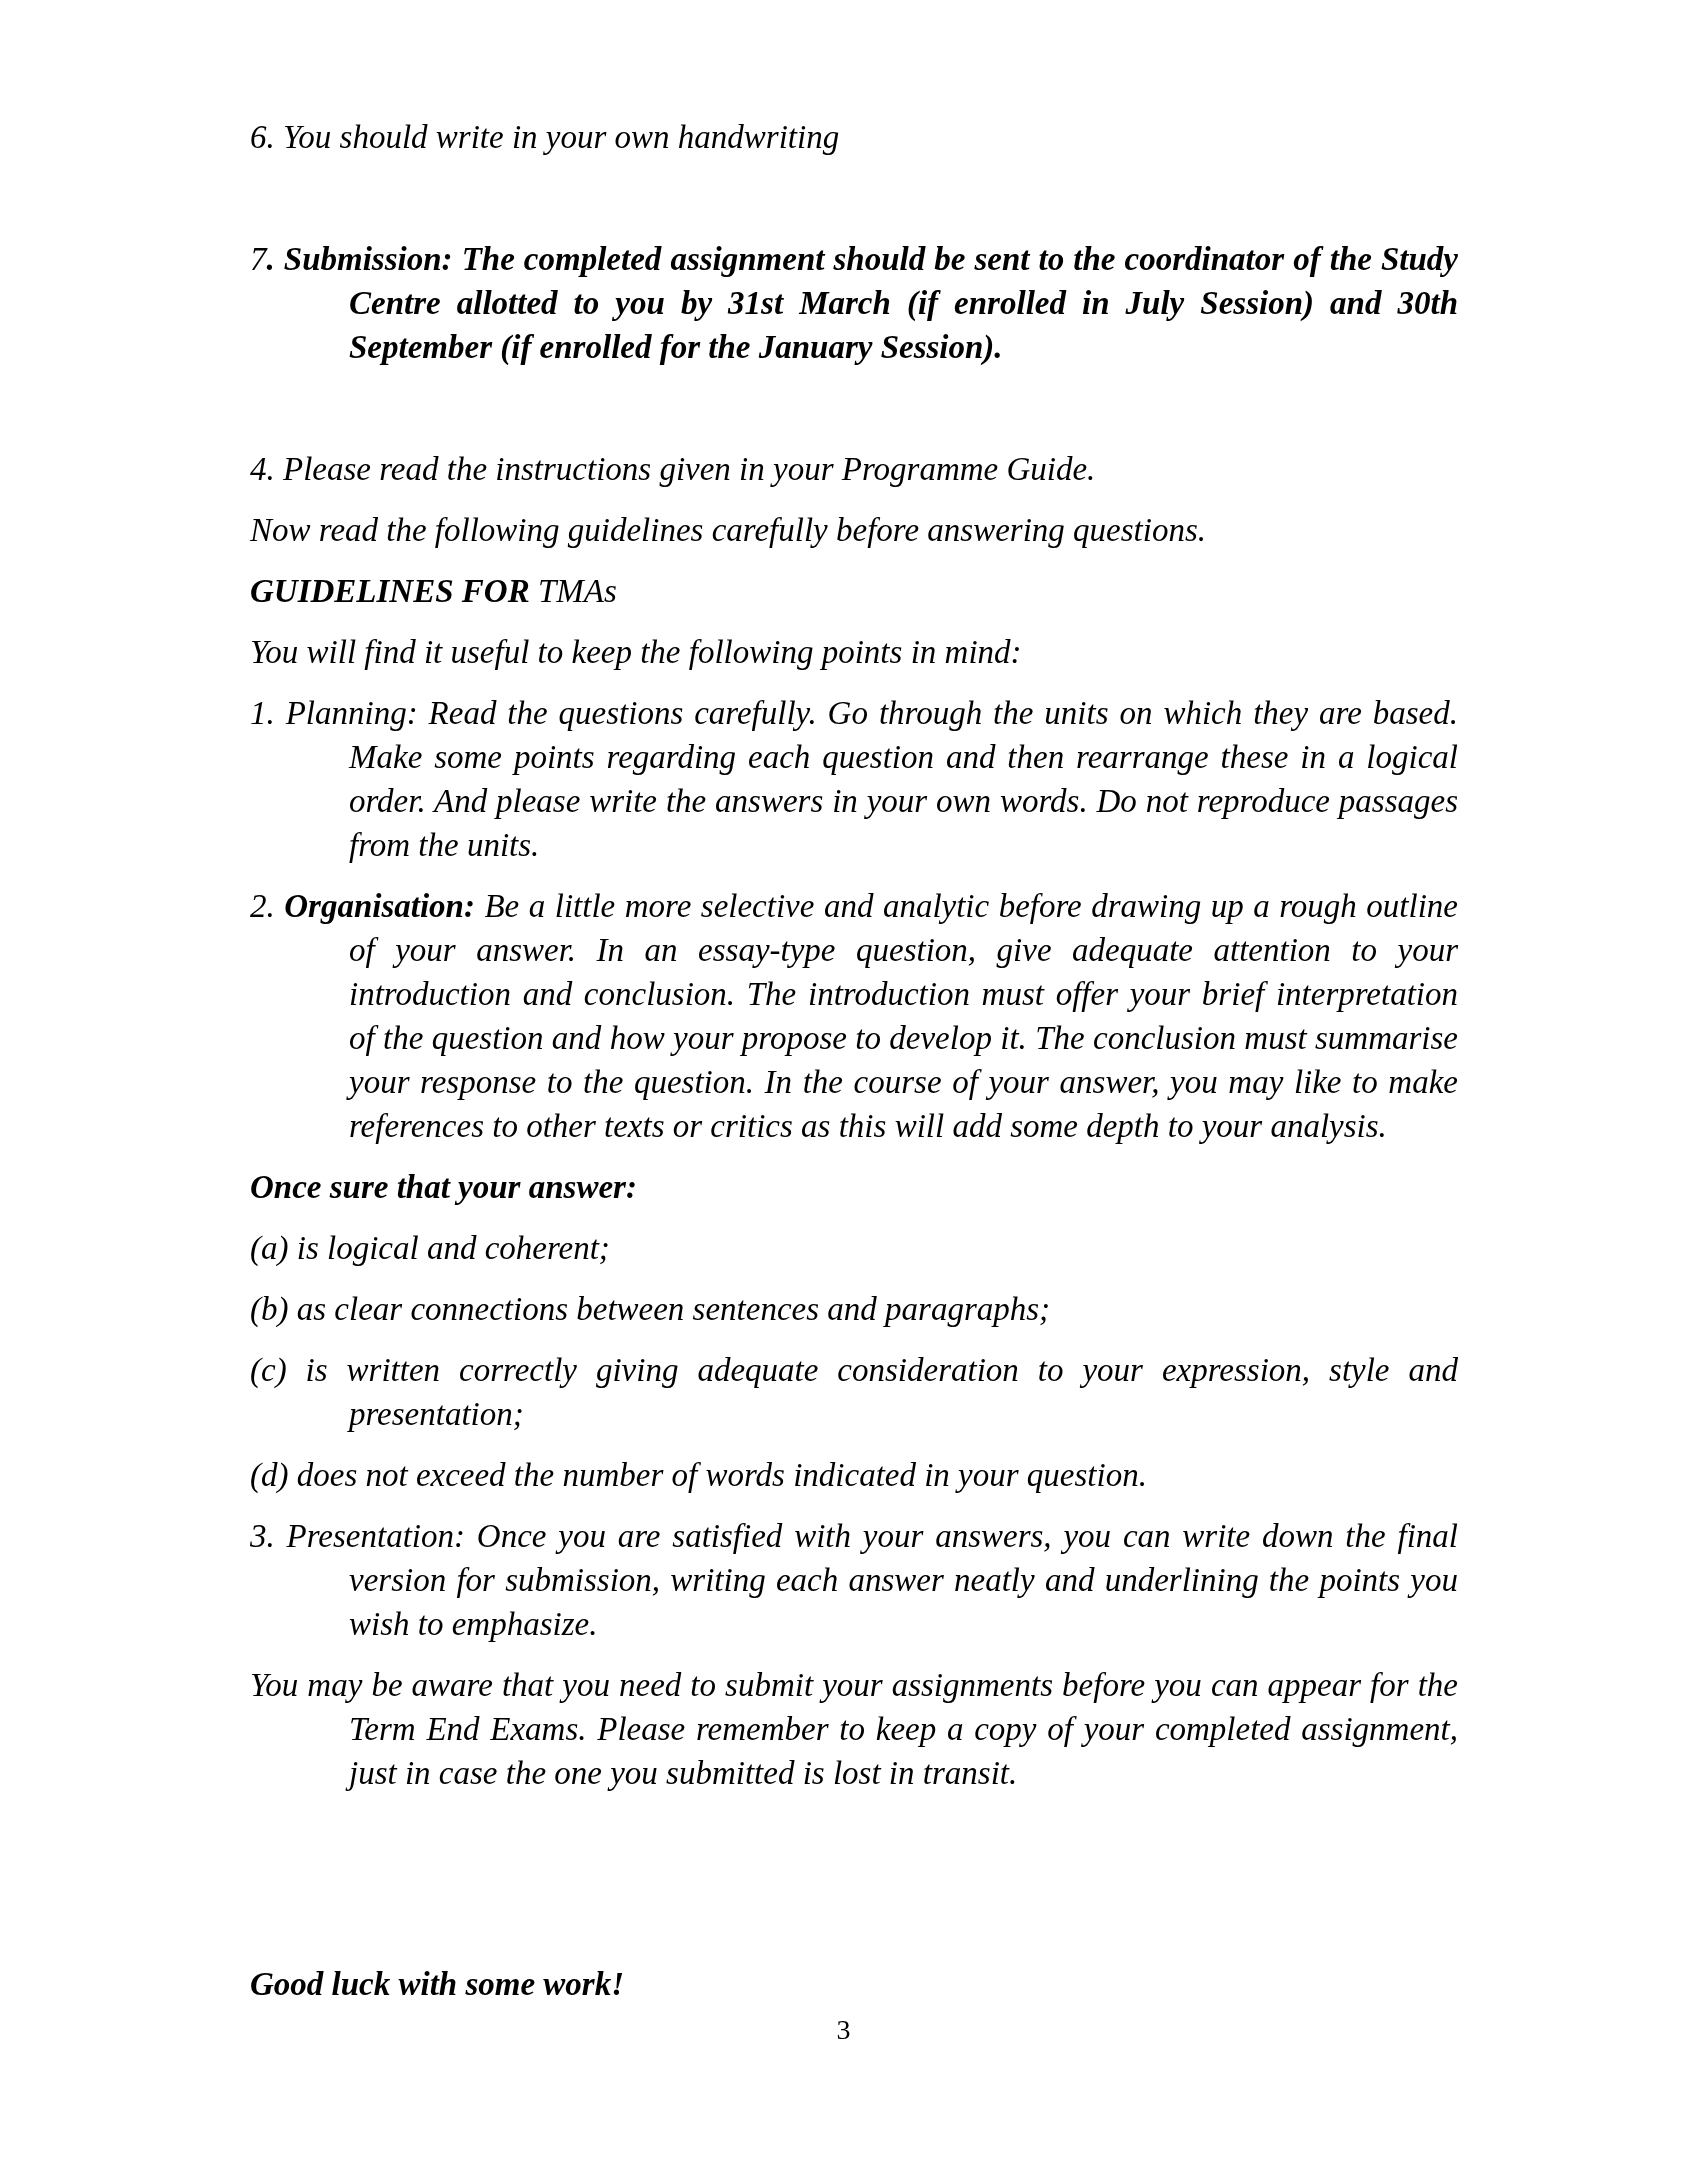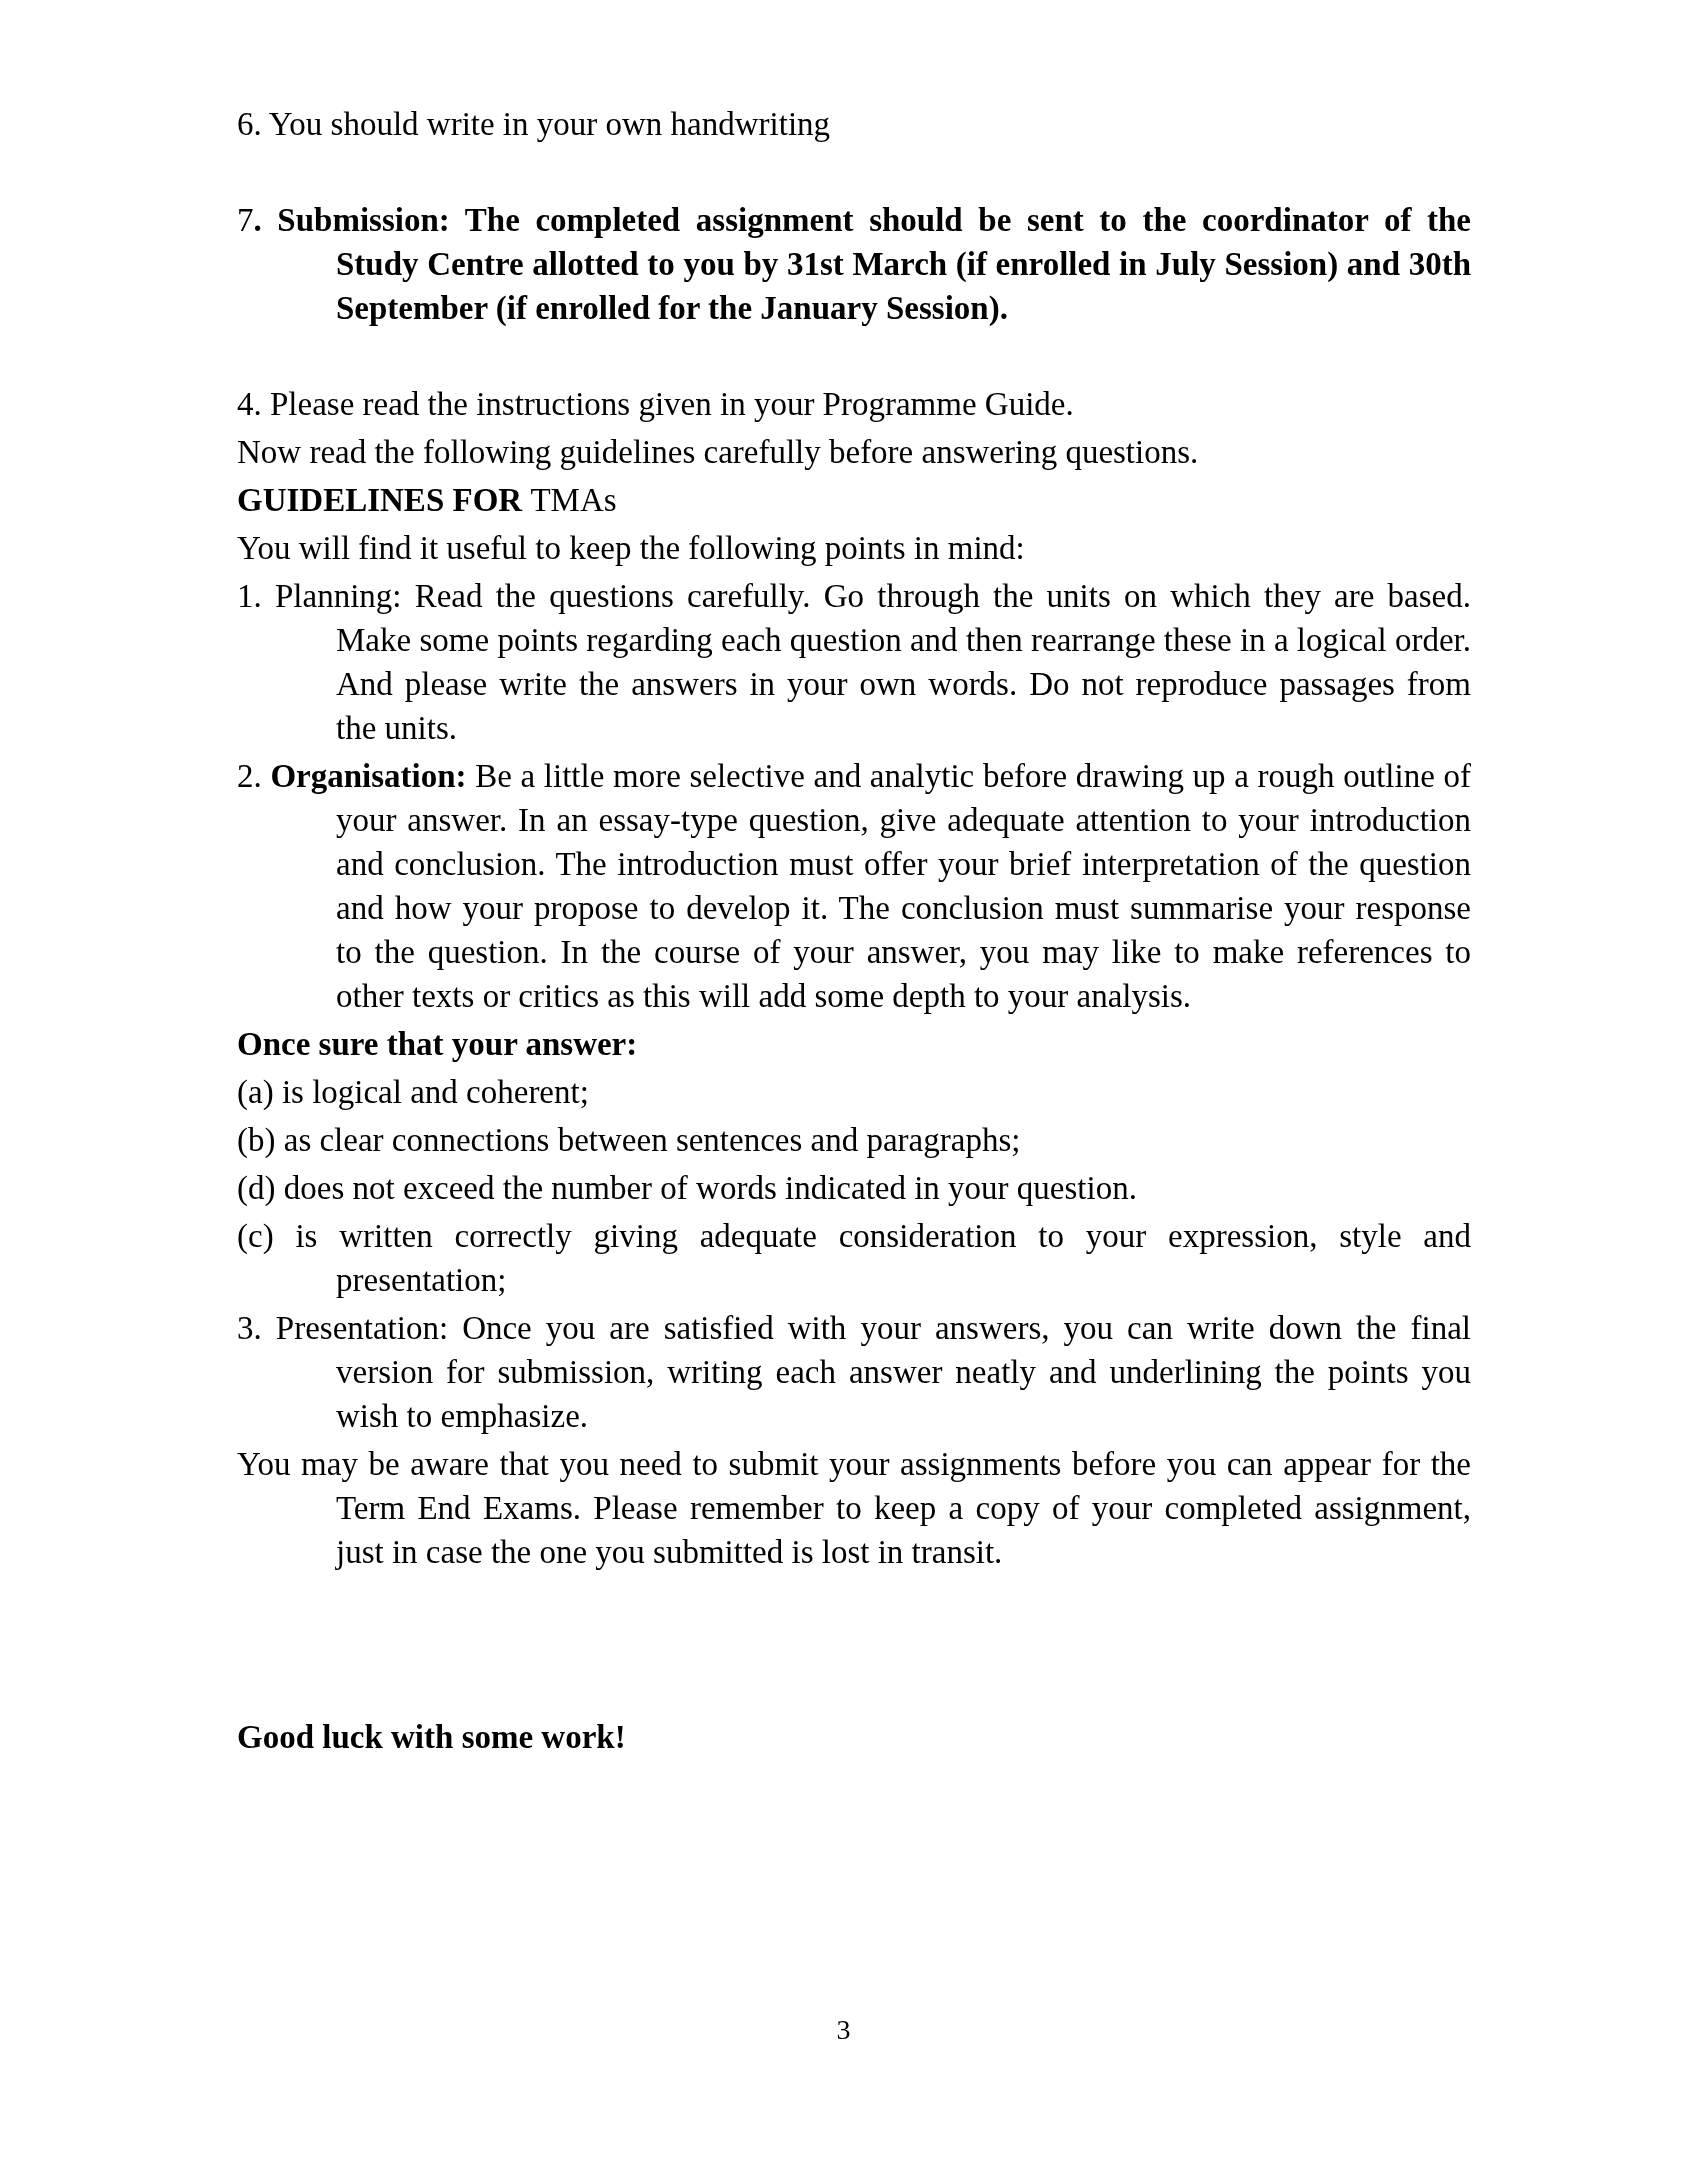--- a/index.html
+++ b/index.html
@@ -28,7 +28,8 @@
     line-height: 44px;
     text-align: justify;
     text-justify: inter-word;
-    margin: 4px;
+    margin: 17px;
+    font-style: italic;
   }
   .ln.flush {
     text-align: left;

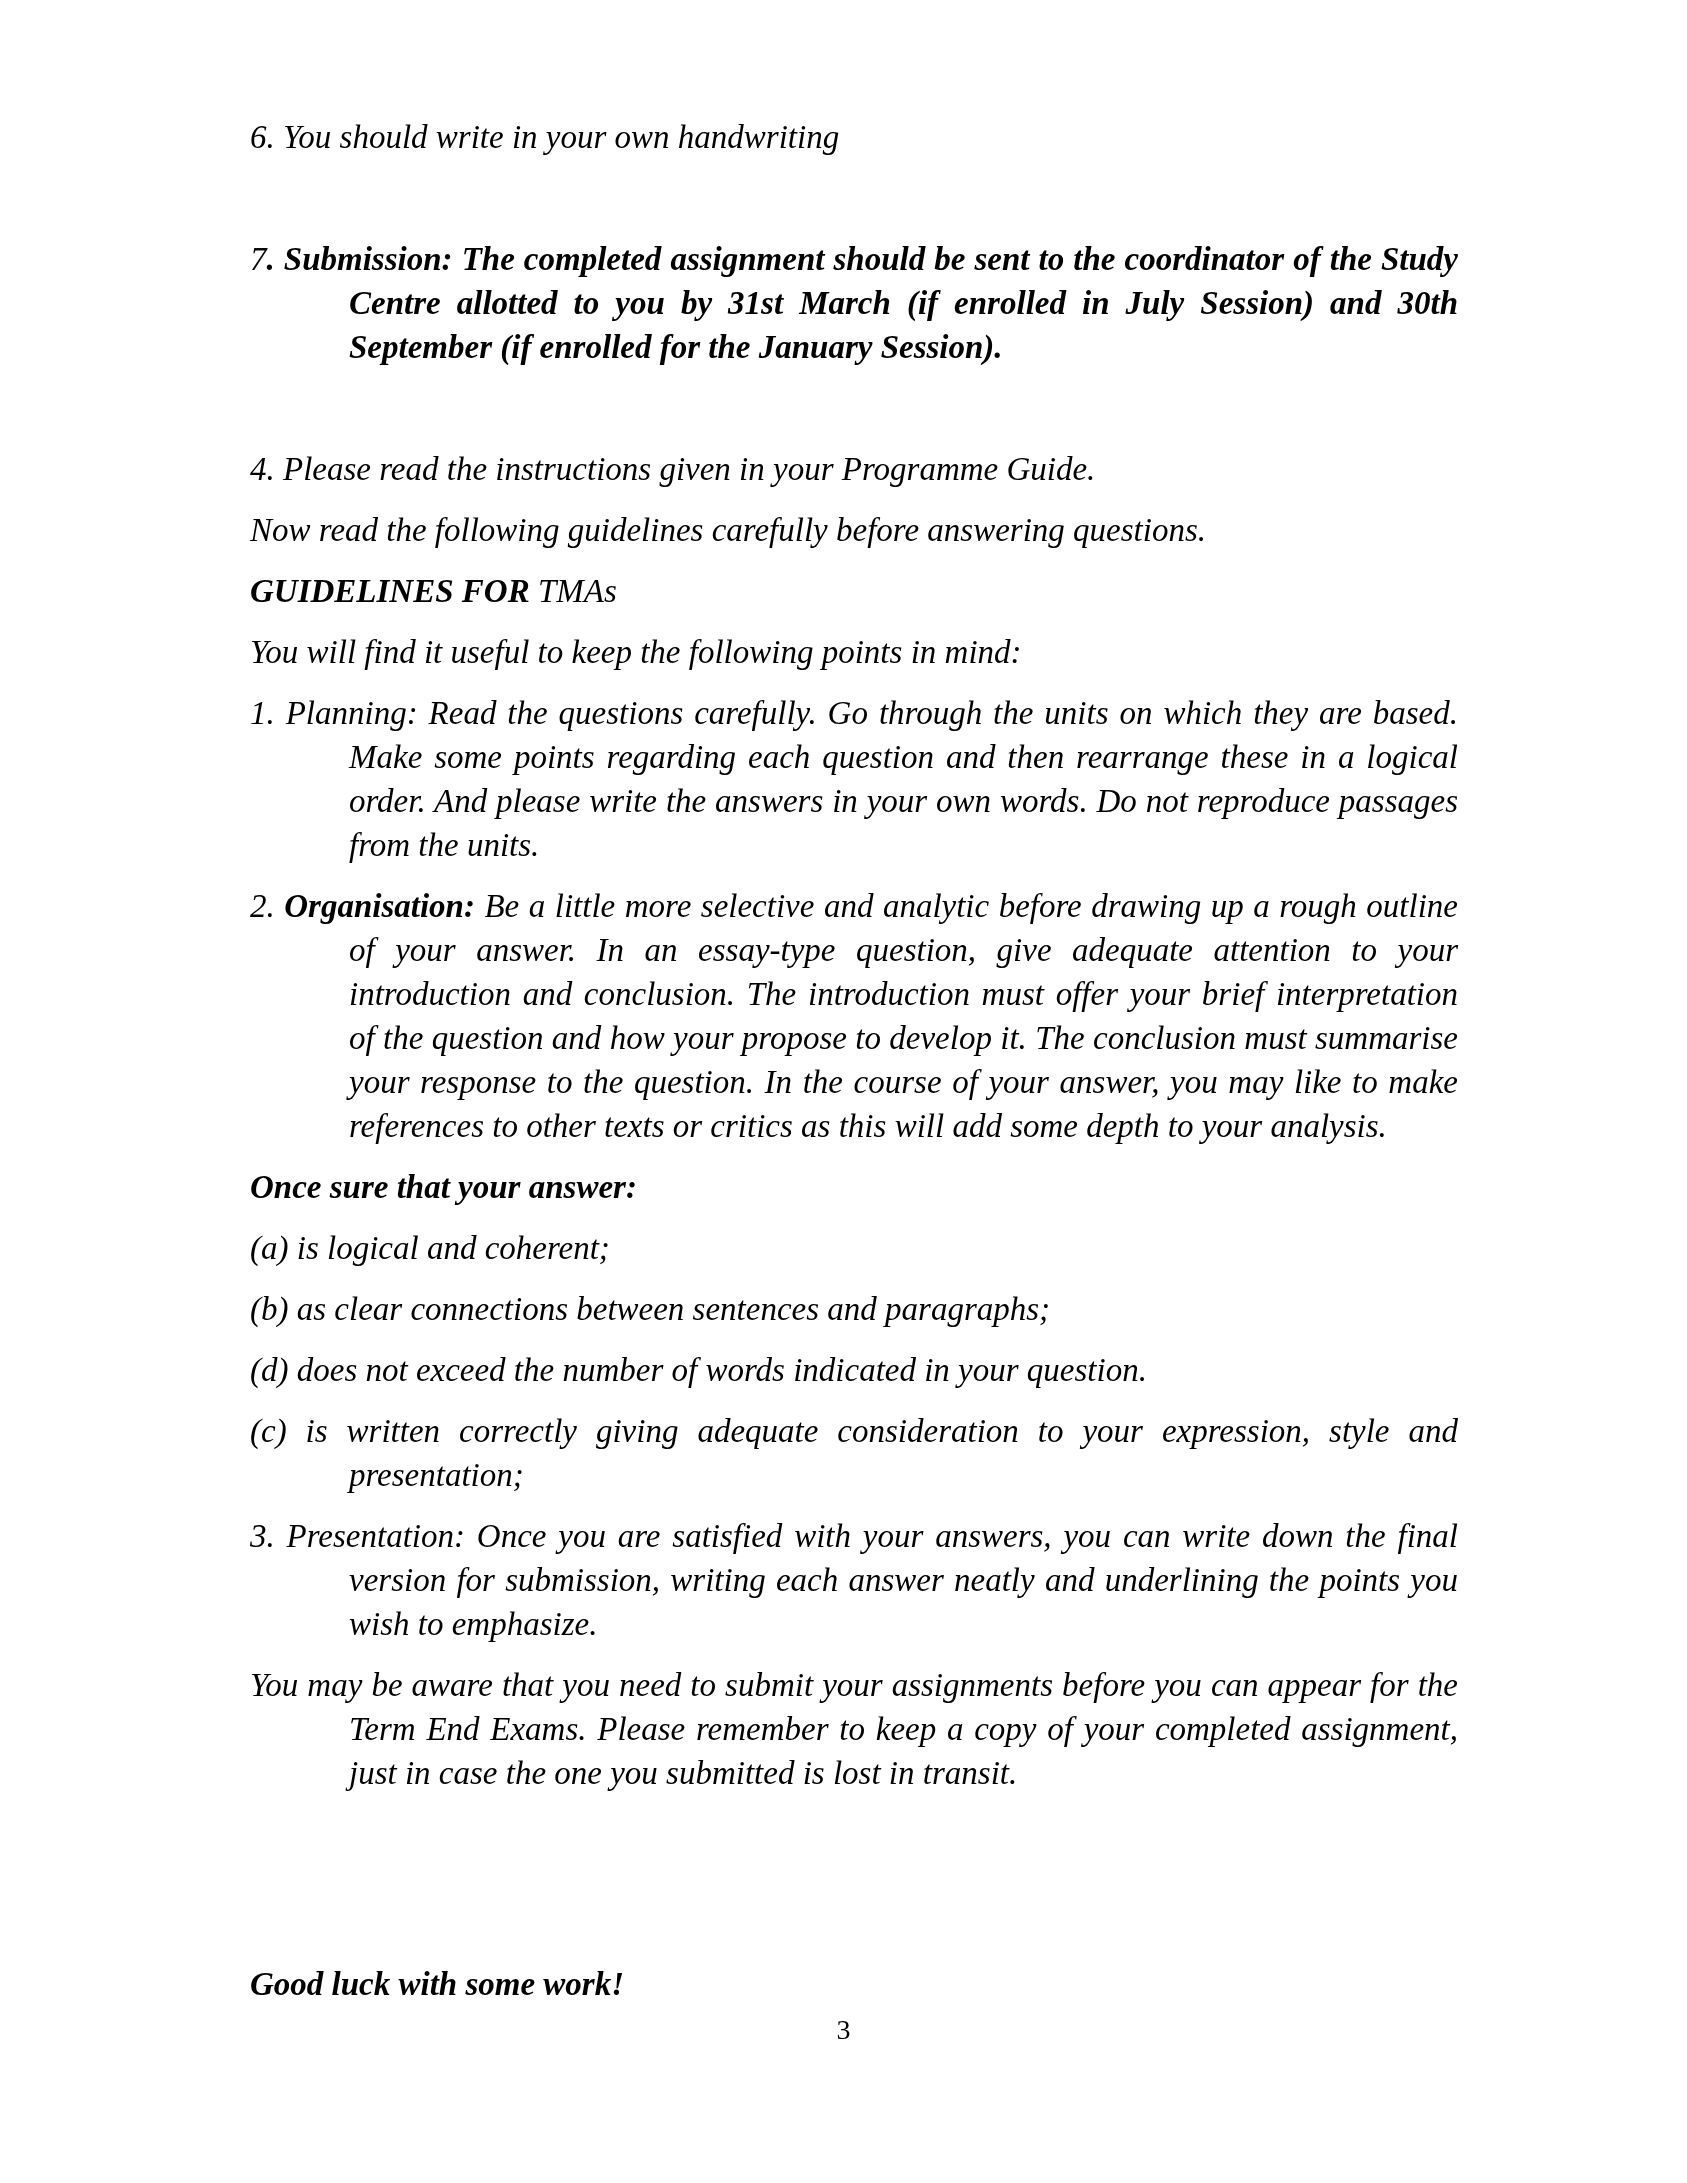--- a/index.html
+++ b/index.html
@@ -87,9 +87,9 @@
 
     <p class="ln flush">(b) as clear connections between sentences and paragraphs;</p>
 
+    <p class="ln hang">(c) is written correctly giving adequate consideration to your expression, style and presentation;</p>
+
     <p class="ln flush">(d) does not exceed the number of words indicated in your question.</p>
-
-    <p class="ln hang">(c) is written correctly giving adequate consideration to your expression, style and presentation;</p>
 
     <p class="ln hang">3. Presentation: Once you are satisfied with your answers, you can write down the final version for submission, writing each answer neatly and underlining the points you wish to emphasize.</p>
 

